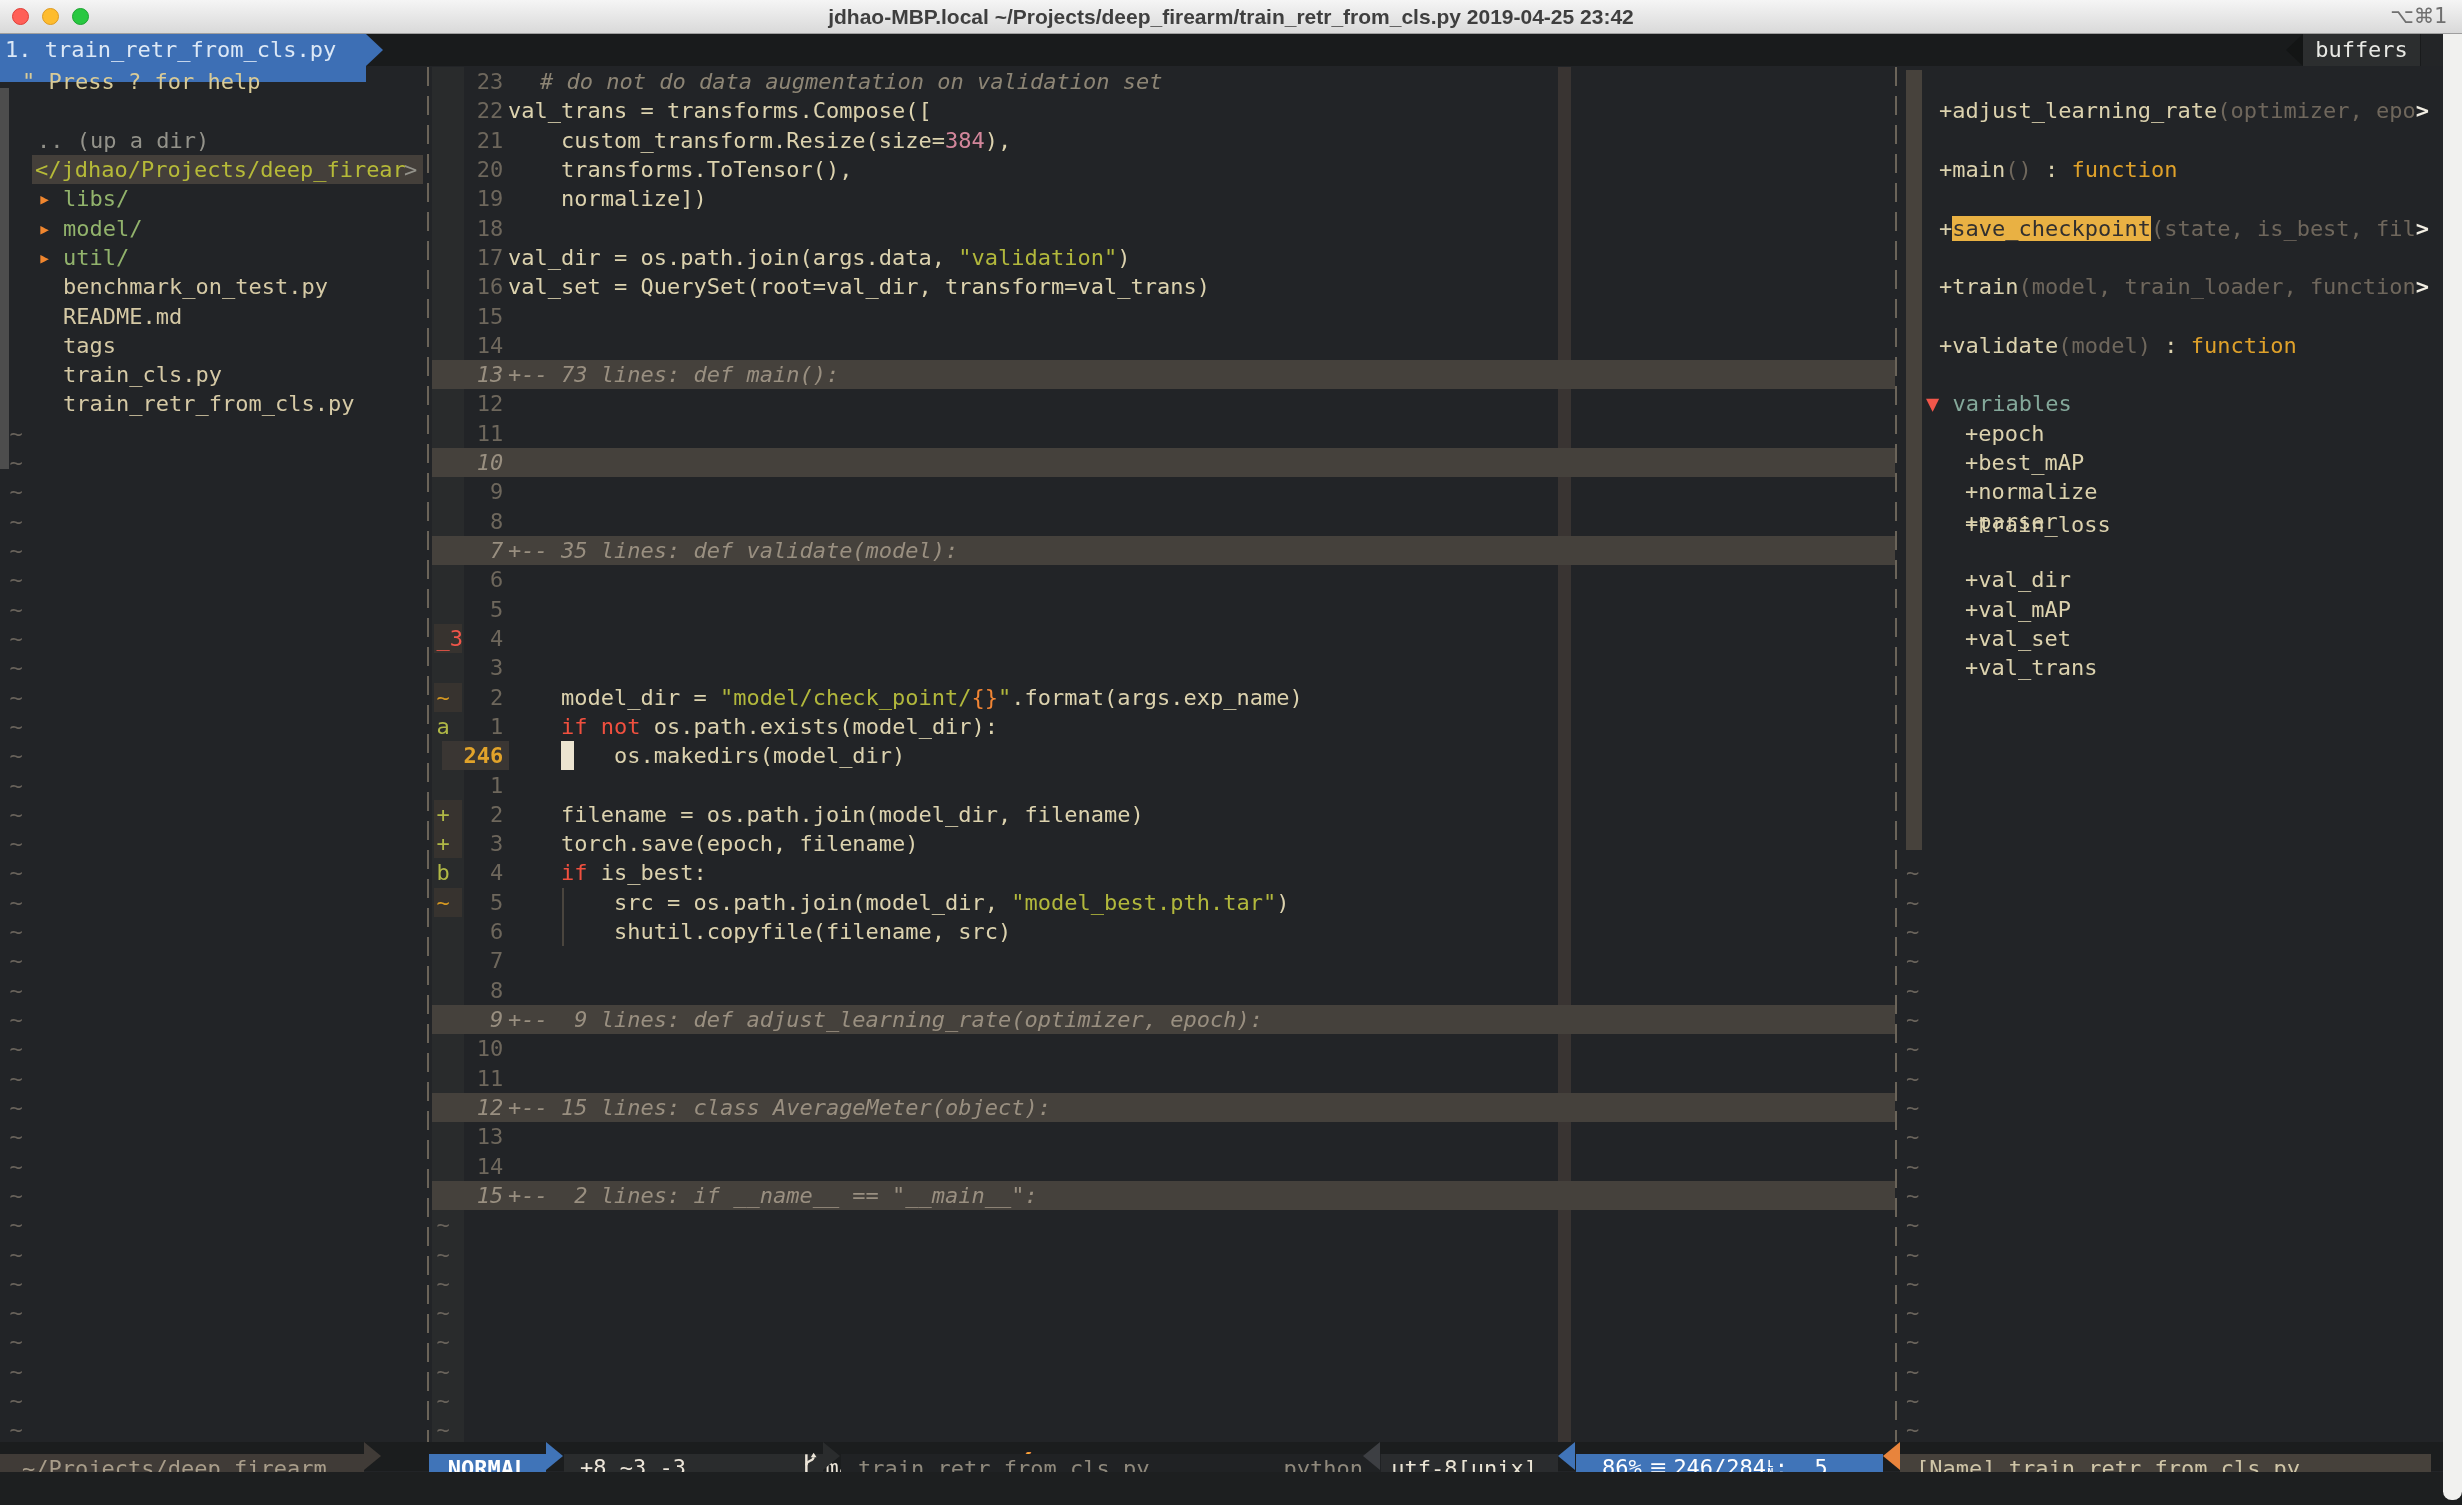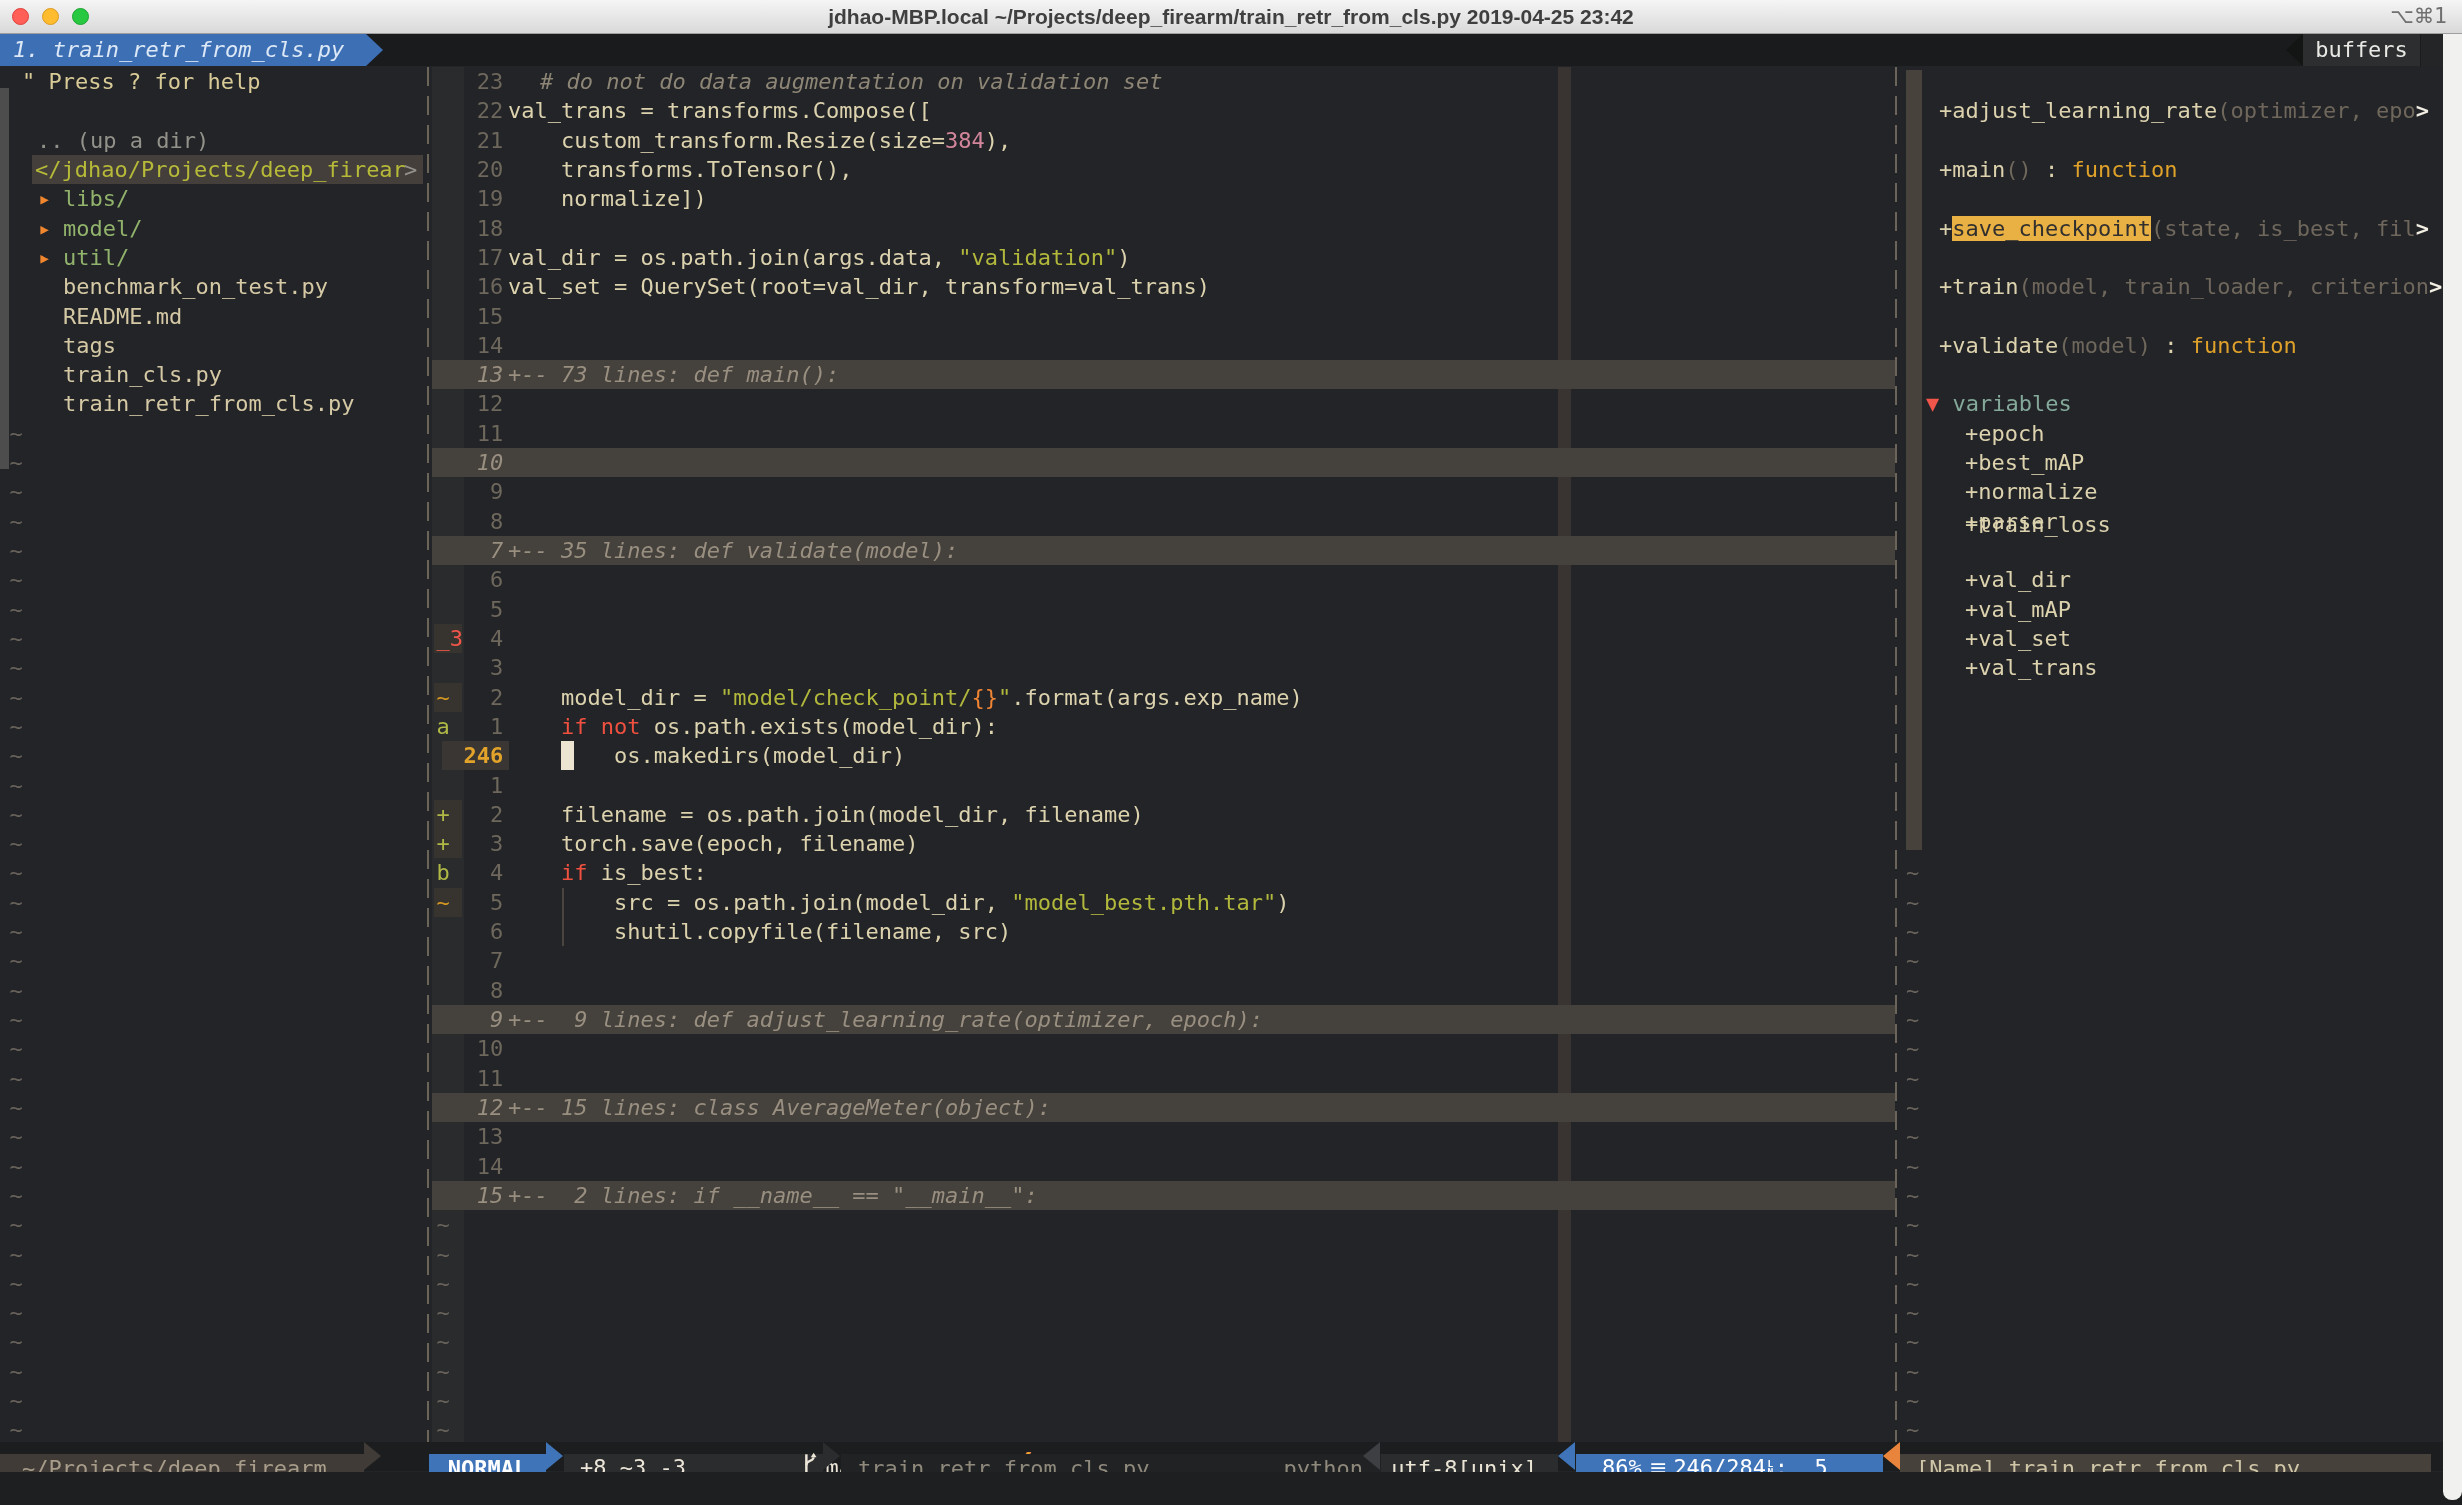--- a/index.html
+++ b/index.html
@@ -18,8 +18,8 @@
                 font-family:"DejaVu Sans",sans-serif;font-size:20.5px;}
   
   #tabline{position:absolute;left:0;top:34px;width:2462px;height:32px;background:#191b1c;}
-  #tab-current{position:absolute;left:0;top:0;height:32px;width:366px;background:#3d6fb5;
-               color:#dce8f6;line-height:32px;white-space:pre;padding-left:13px;box-sizing:border-box;font-style:italic;}
+  #tab-current{position:absolute;left:0;top:0;height:48px;width:366px;background:#3d6fb5;
+               color:#dce8f6;line-height:32px;white-space:pre;padding-left:5px;box-sizing:border-box;}
   #tab-arrow{position:absolute;left:366px;top:0;width:0;height:0;
              border-top:16px solid transparent;border-bottom:16px solid transparent;border-left:17.6px solid #3d6fb5;}
   #buffers-arrow{position:absolute;left:2286px;top:0;width:0;height:0;

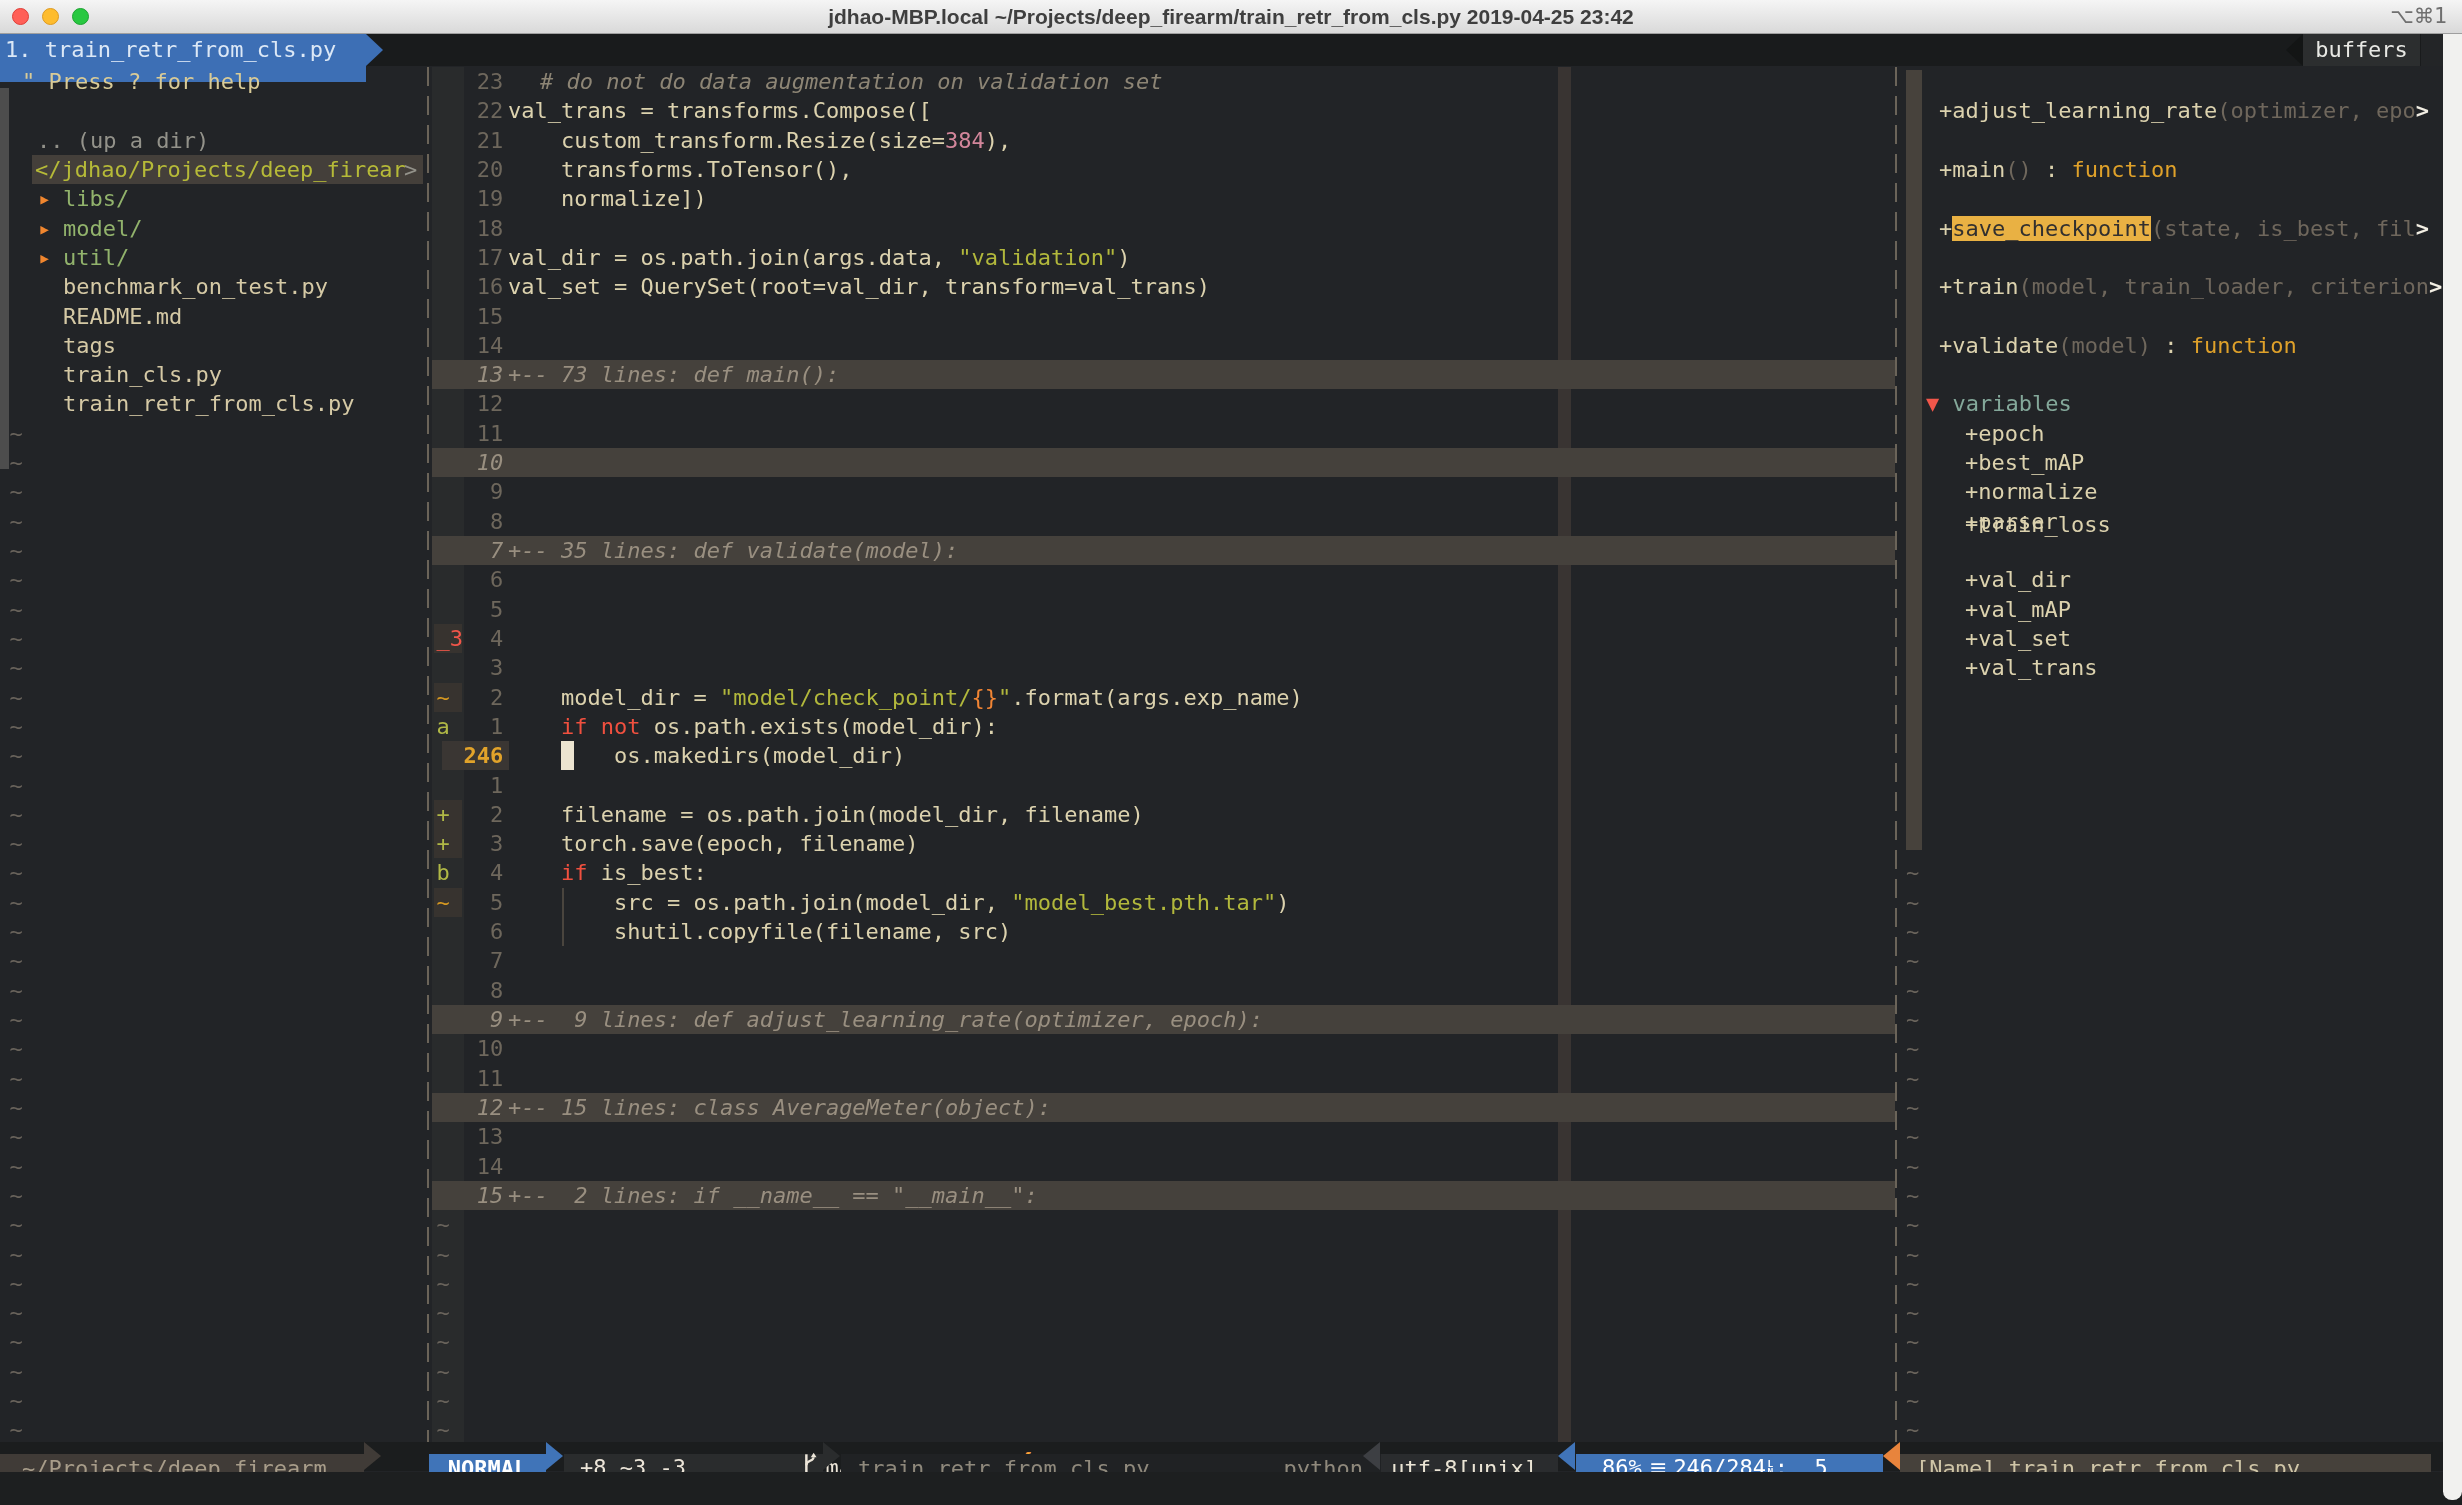--- a/index.html
+++ b/index.html
@@ -225,7 +225,7 @@
         <div class="row" style="top: 29px;"><span class="rowseg" style="left: 39px;"><span class="tok-p">+adjust_learning_rate</span><span class="tok-g">(optimizer, epo</span><span class="tok-tr">&gt;</span></span></div>
         <div class="row" style="top: 88px;"><span class="rowseg" style="left: 39px;"><span class="tok-p">+main</span><span class="tok-g">()</span><span class="tok-p"> : </span><span class="tok-a">function</span></span></div>
         <div class="row" style="top: 147px;"><span class="rowseg" style="left: 39px;"><span class="tok-p">+</span><span class="tok-hl">save_checkpoint</span><span class="tok-g">(state, is_best, fil</span><span class="tok-tr">&gt;</span></span></div>
-        <div class="row" style="top: 205px;"><span class="rowseg" style="left: 39px;"><span class="tok-p">+train</span><span class="tok-g">(model, train_loader, criterion</span><span class="tok-tr">&gt;</span></span></div>
+        <div class="row" style="top: 205px;"><span class="rowseg" style="left: 39px;"><span class="tok-p">+train</span><span class="tok-g">(model, train_loader, function</span><span class="tok-tr">&gt;</span></span></div>
         <div class="row" style="top: 264px;"><span class="rowseg" style="left: 39px;"><span class="tok-p">+validate</span><span class="tok-g">(model)</span><span class="tok-p"> : </span><span class="tok-a">function</span></span></div>
         <div class="row" style="top: 322px;"><span class="rowseg" style="left: 26px;"><span class="tok-red">▼ </span><span class="tok-teal">variables</span></span></div>
         <div class="row" style="top: 352px;"><span class="rowseg" style="left: 65px;"><span class="tok-p">+epoch</span></span></div>

